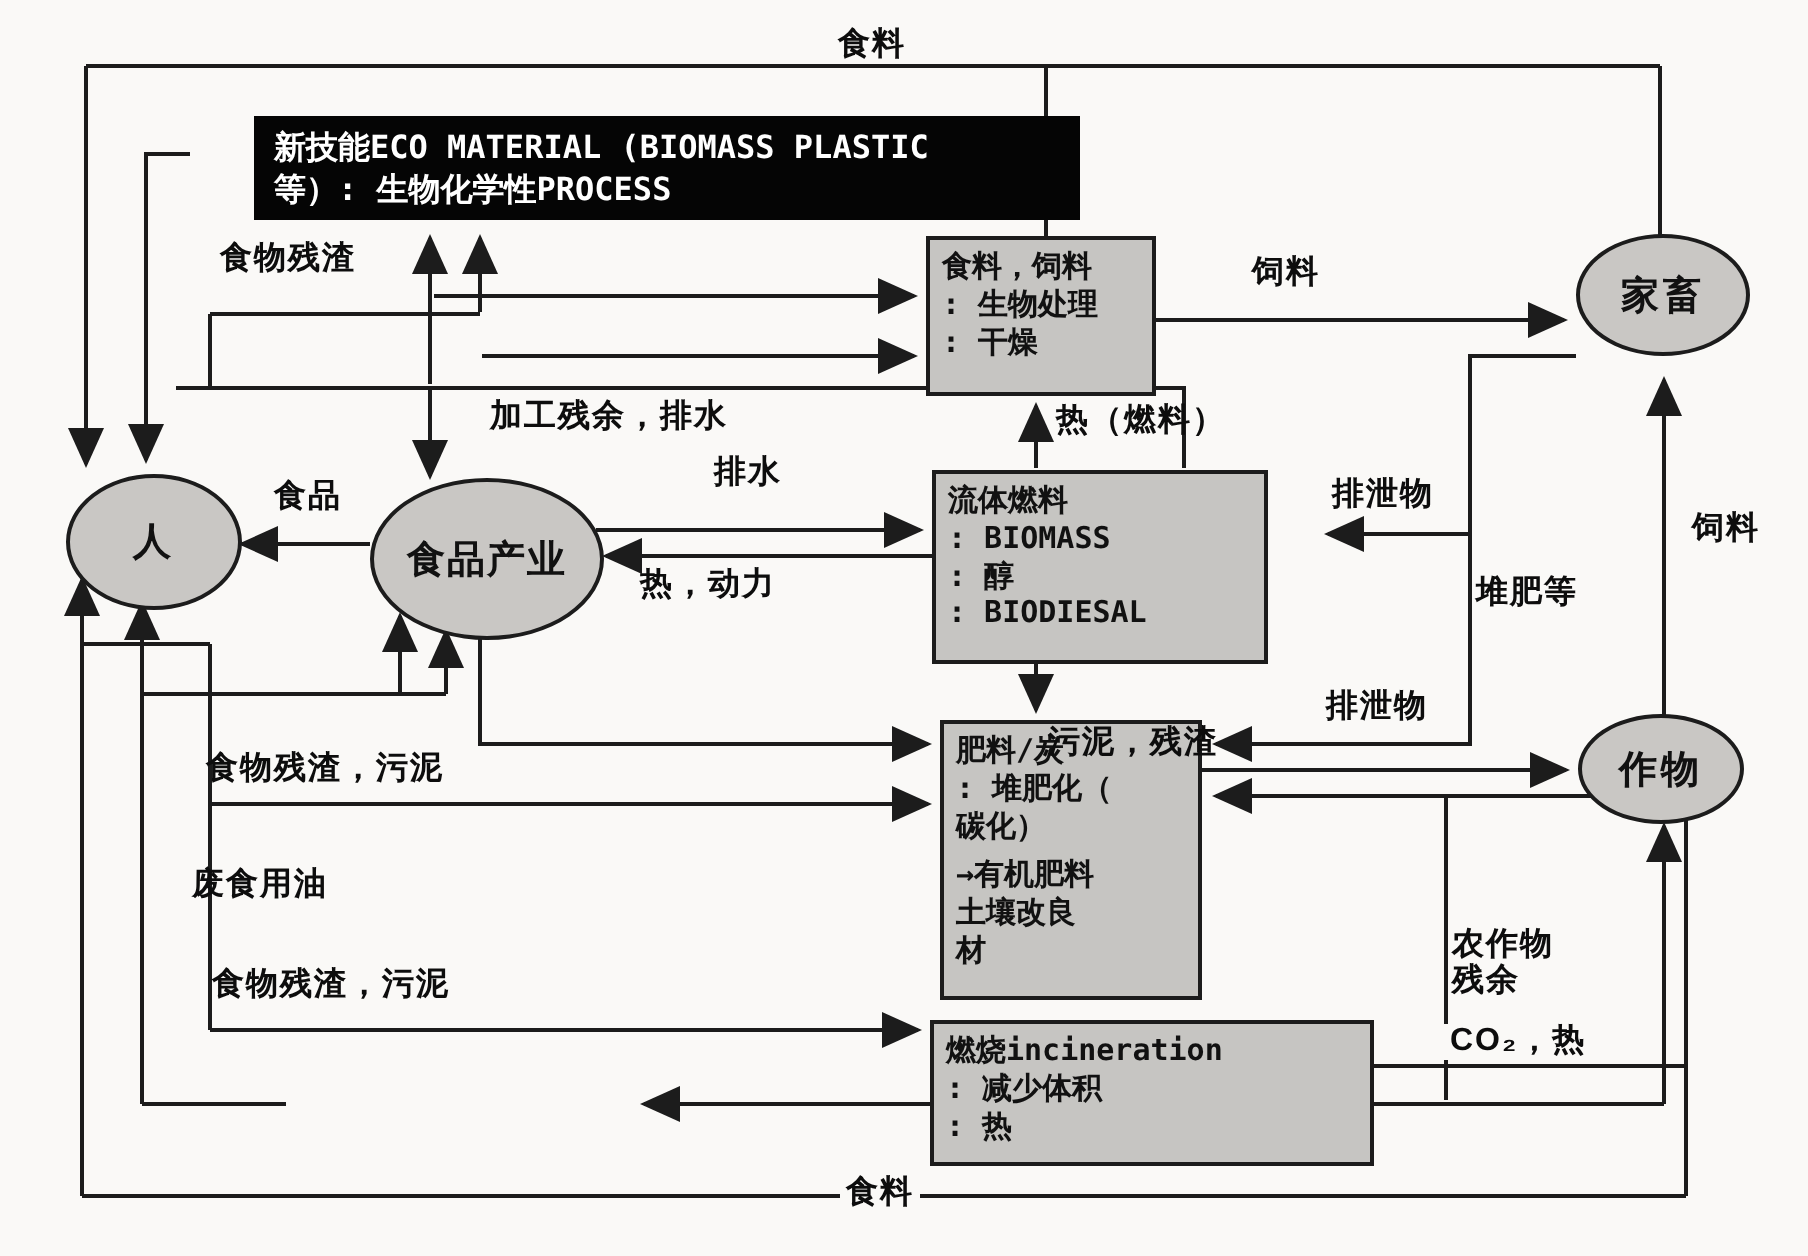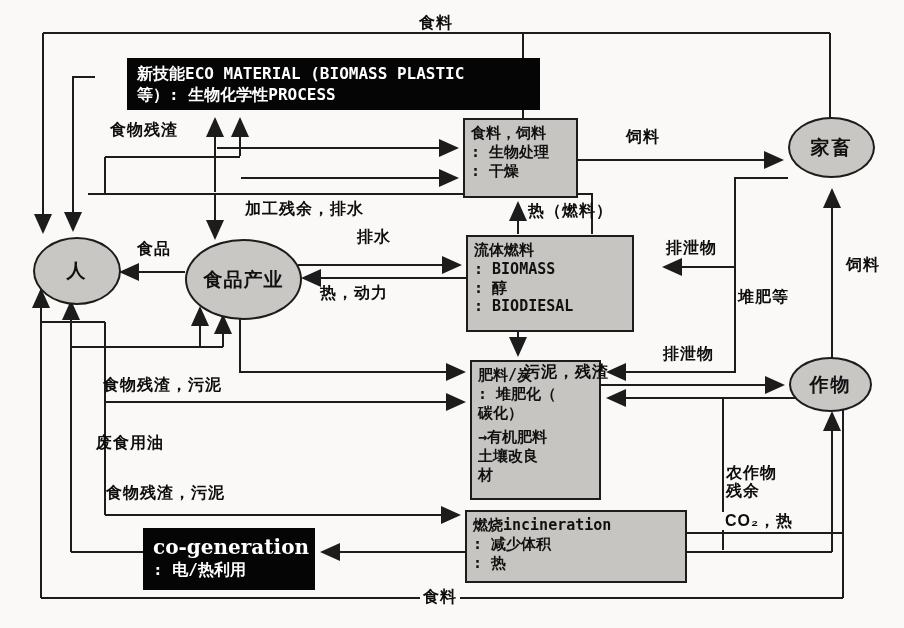--- a/index.html
+++ b/index.html
@@ -117,10 +117,6 @@
     <div>新技能ECO MATERIAL (BIOMASS PLASTIC</div>
     <div>等）: 生物化学性PROCESS</div>
   </div>
-  <div class="bbox" style="left:143px;top:528px;width:172px;height:62px;">
-    <div class="serif">co-generation</div>
-    <div>: 电/热利用</div>
-  </div>
 
   <div class="pbox" style="left:463px;top:118px;width:115px;height:80px;">
     <div>食料，饲料</div>

